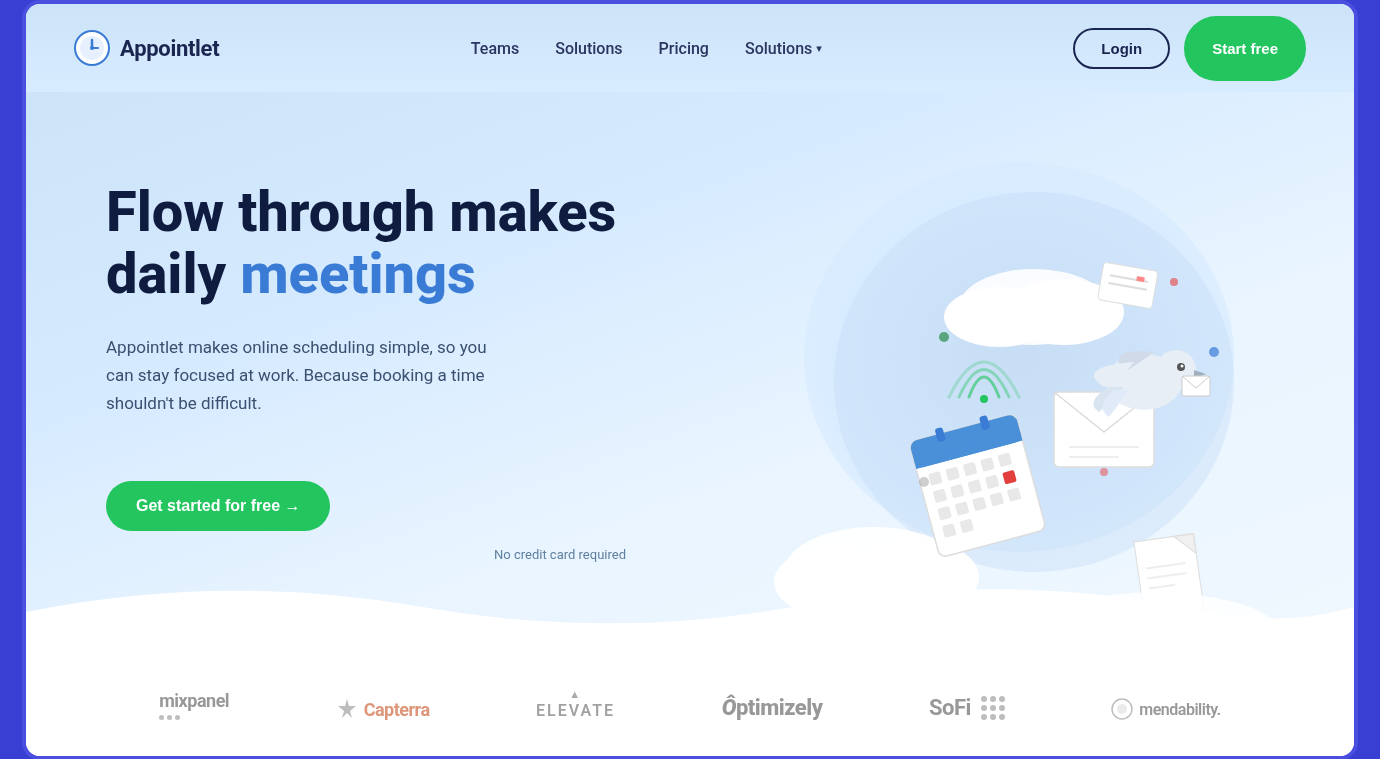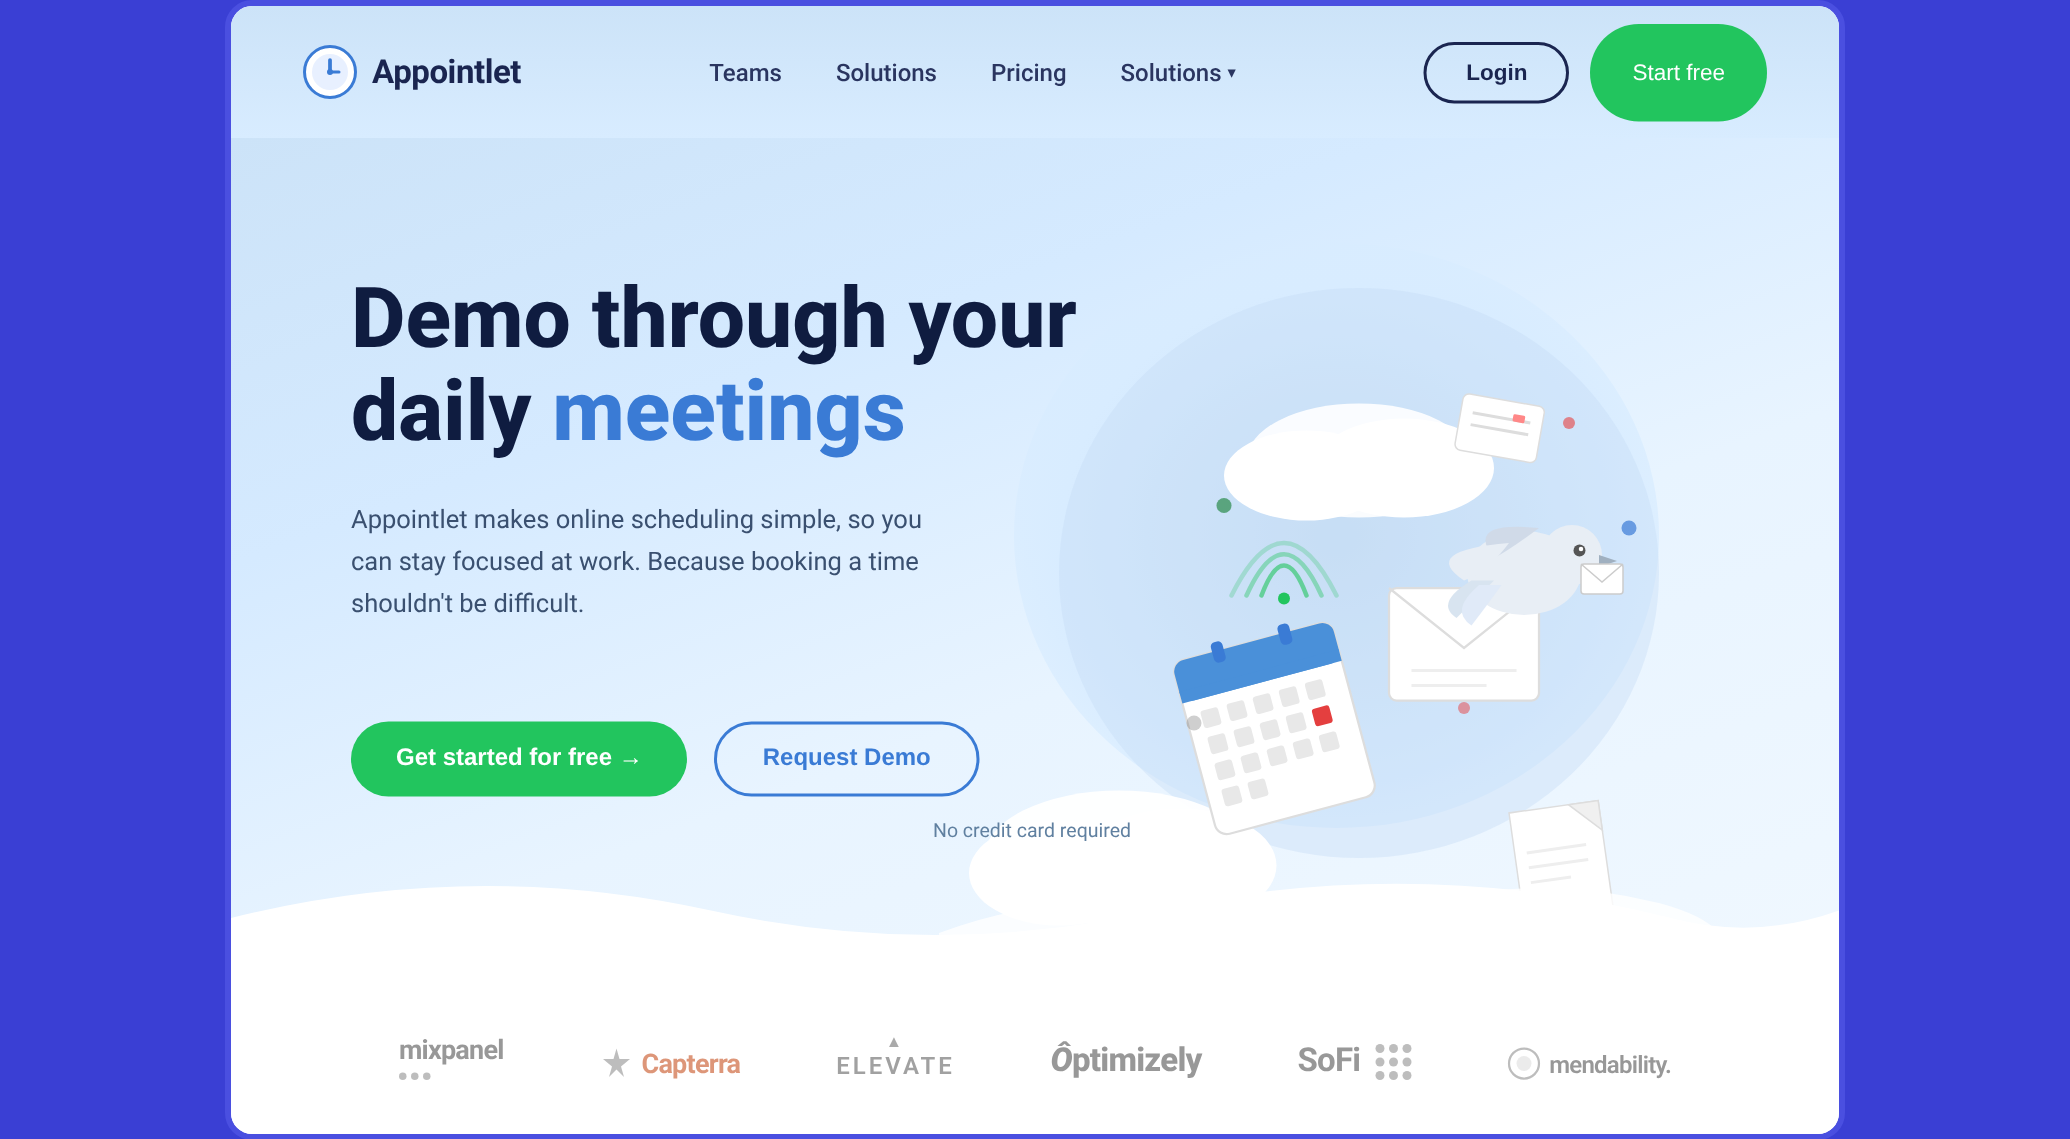--- a/index.html
+++ b/index.html
@@ -12,7 +12,7 @@
       font-family: -apple-system, BlinkMacSystemFont, 'Segoe UI', Roboto, sans-serif;
     }
     .outer-border {
-      width: 1080px;
+      width: 1336px;
       border-radius: 18px;
       overflow: hidden;
       border: 4px solid #4a4fe0;

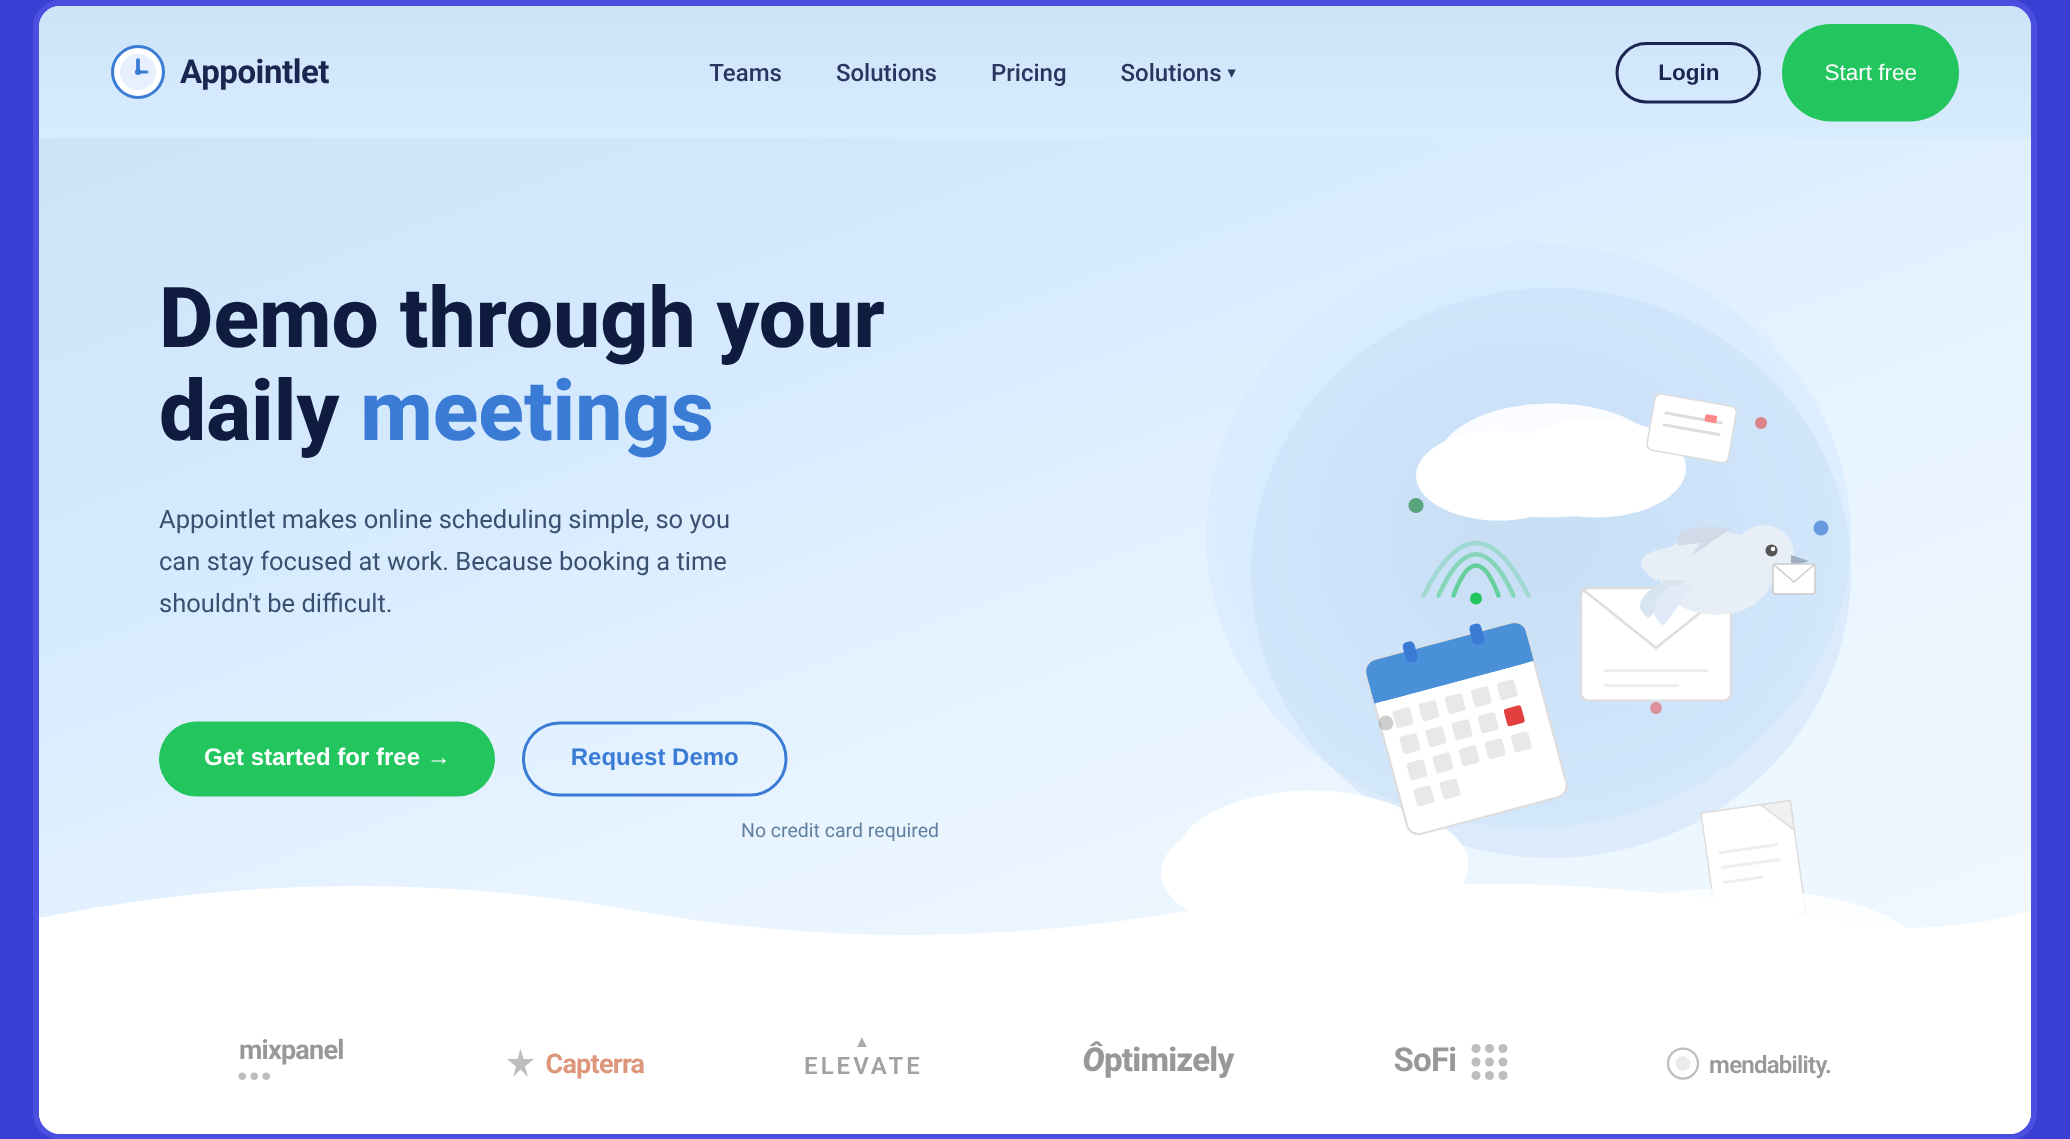--- a/index.html
+++ b/index.html
@@ -86,7 +86,7 @@
       padding: 24px 28px;
       border-radius: 50px;
       font-size: 15px;
-      font-weight: 400;
+      font-weight: 700;
       cursor: pointer;
     }
     

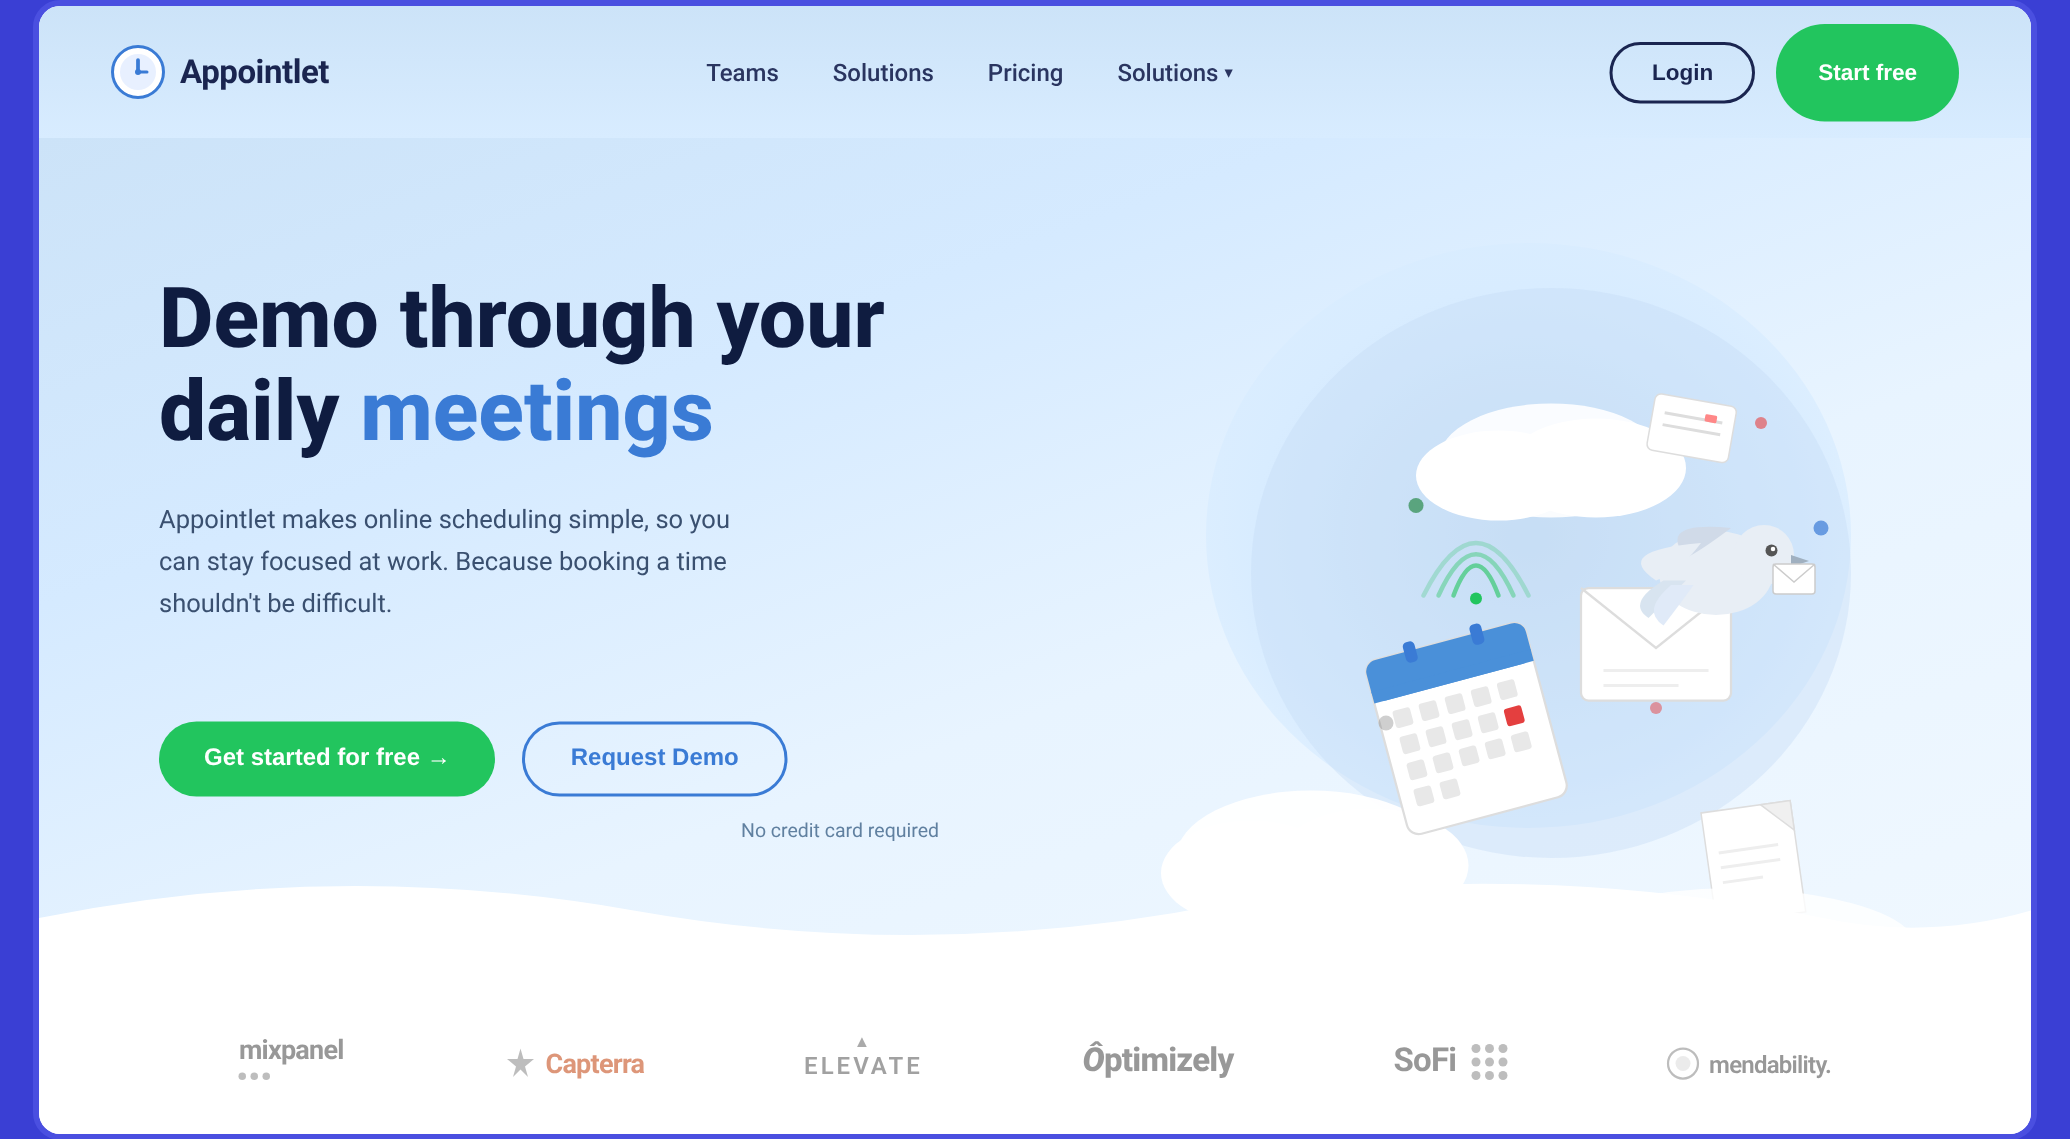--- a/index.html
+++ b/index.html
@@ -276,7 +276,7 @@
 
     <div class="hero-left">
       <h1 class="hero-title">
-        <span>Demo through your</span><br>
+        <span>Flow through makes</span><br>
         <span>daily </span><span class="hero-title-highlight">meetings</span>
       </h1>
       <p class="hero-subtitle">Appointlet makes online scheduling simple, so you can stay focused at work. Because booking a time shouldn't be difficult.</p>

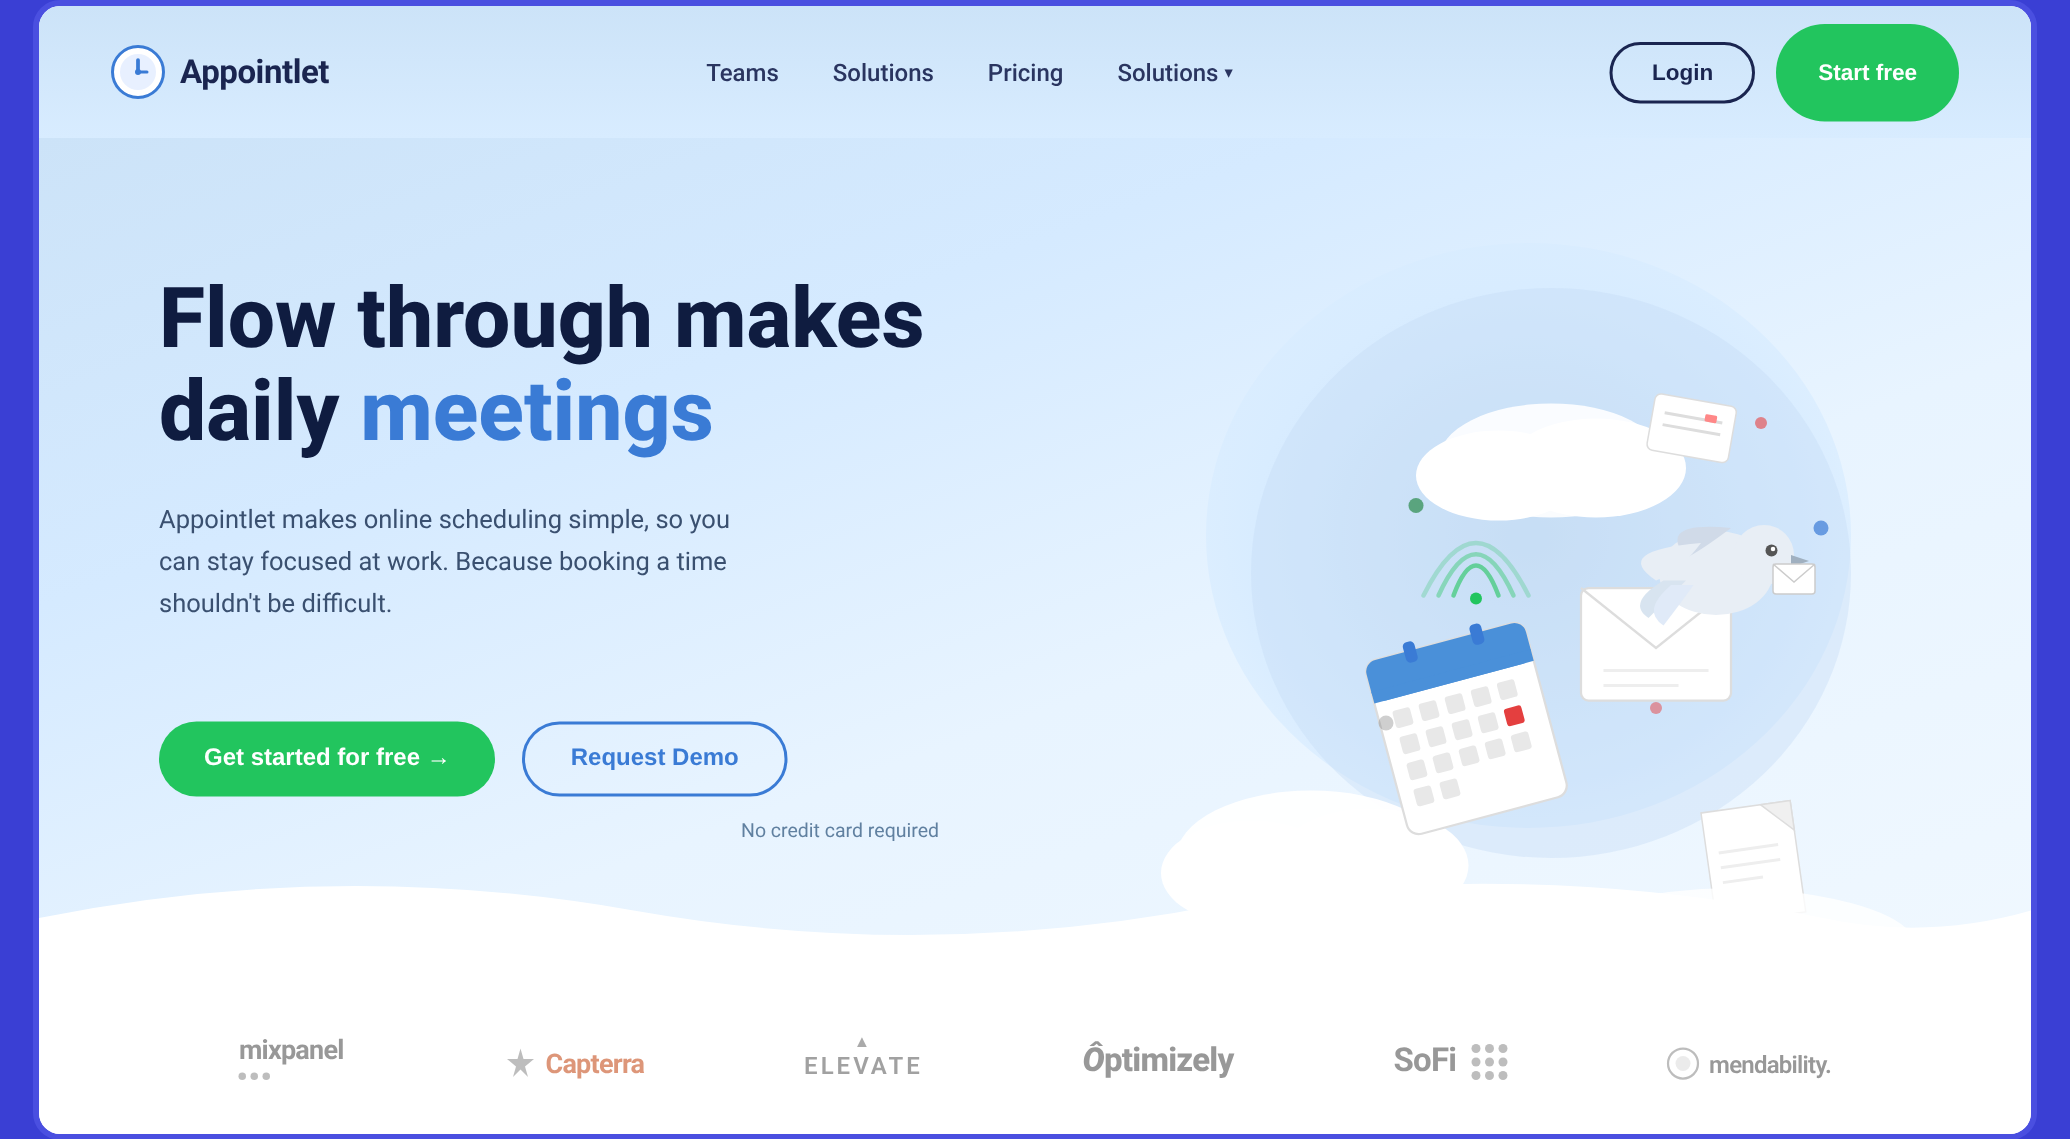--- a/index.html
+++ b/index.html
@@ -282,7 +282,6 @@
       <p class="hero-subtitle">Appointlet makes online scheduling simple, so you can stay focused at work. Because booking a time shouldn't be difficult.</p>
       <div class="hero-buttons">
         <button class="btn-get-started">Get started for free →</button>
-        <button class="btn-request-demo">Request Demo</button>
       </div>
       <p class="no-credit-card">No credit card required</p>
     </div>

